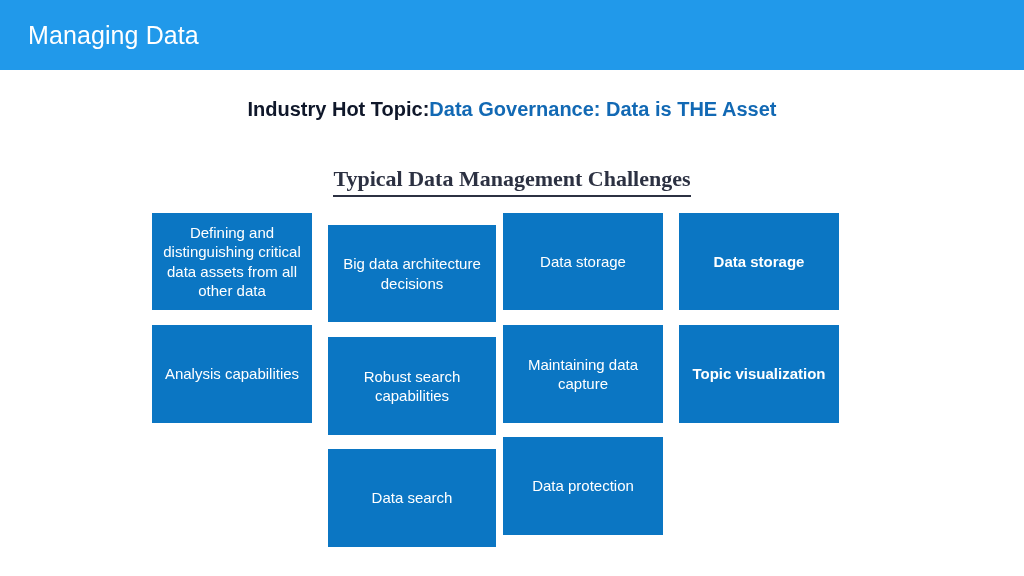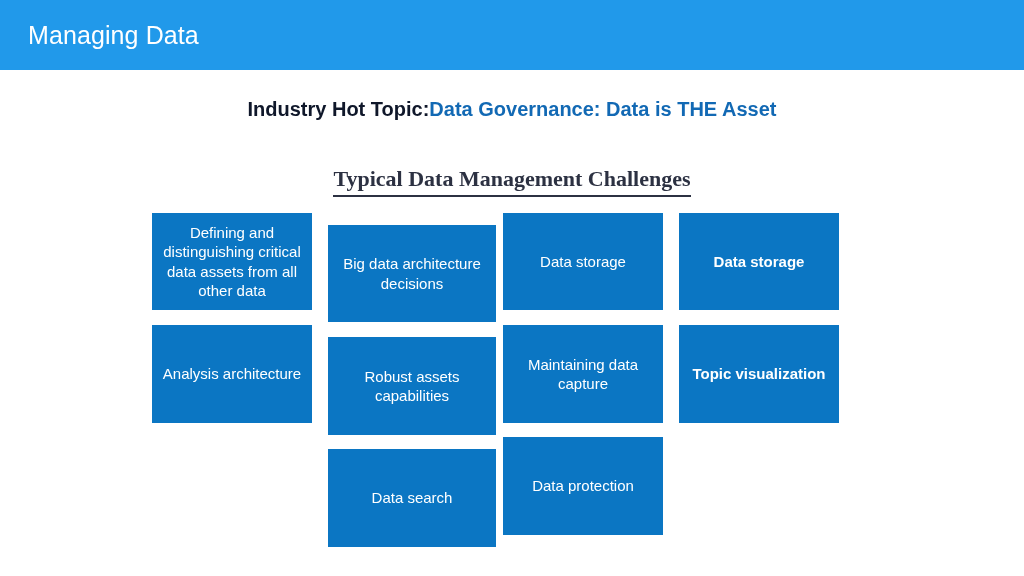--- a/index.html
+++ b/index.html
@@ -134,7 +134,7 @@
   <div class="tile r1 c3">Data storage</div>
   <div class="tile r1 c4">Data storage</div>
 
-  <div class="tile r2 c1">Analysis architecture</div>
+  <div class="tile r2 c1">Analysis capabilities</div>
   <div class="tile r2 c2">Robust assets capabilities</div>
   <div class="tile r2 c3">Maintaining data capture</div>
   <div class="tile r2 c4">Topic visualization</div>

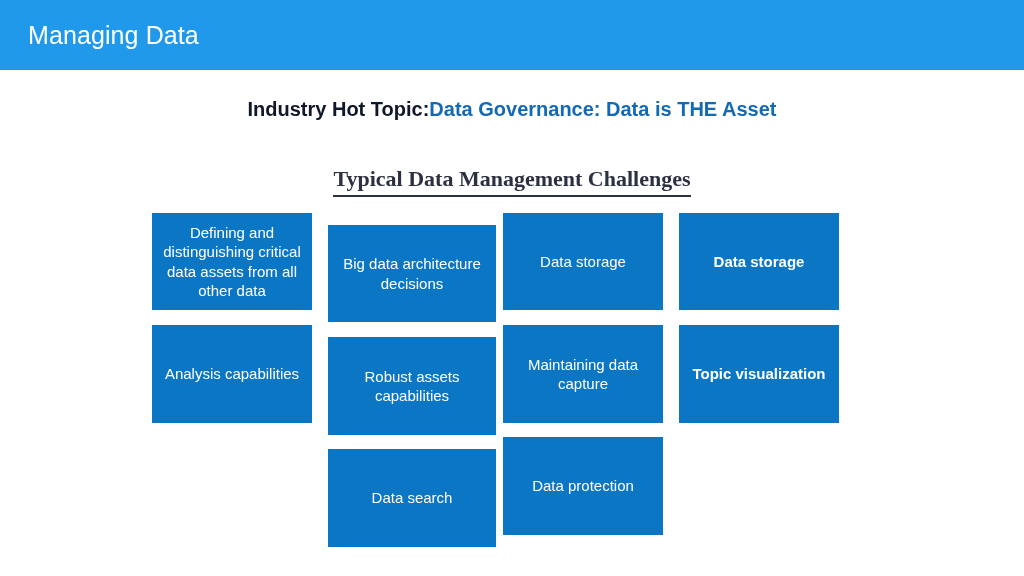--- a/index.html
+++ b/index.html
@@ -135,7 +135,7 @@
   <div class="tile r1 c4">Data storage</div>
 
   <div class="tile r2 c1">Analysis capabilities</div>
-  <div class="tile r2 c2">Robust assets capabilities</div>
+  <div class="tile r2 c2">Robust search capabilities</div>
   <div class="tile r2 c3">Maintaining data capture</div>
   <div class="tile r2 c4">Topic visualization</div>
 

